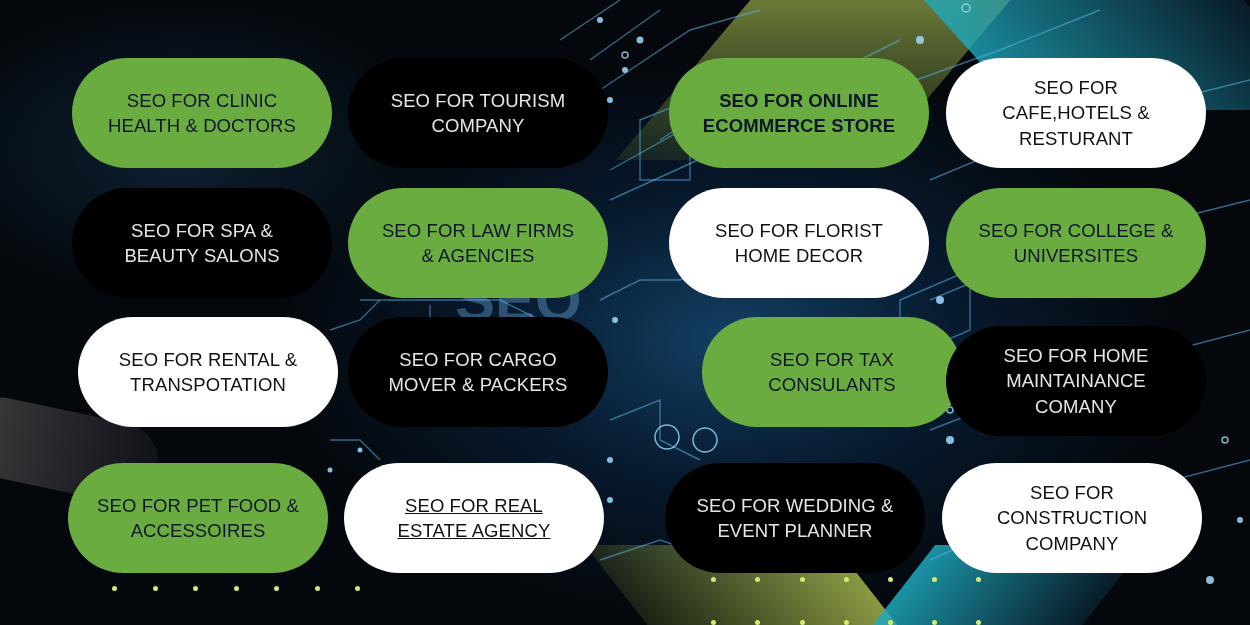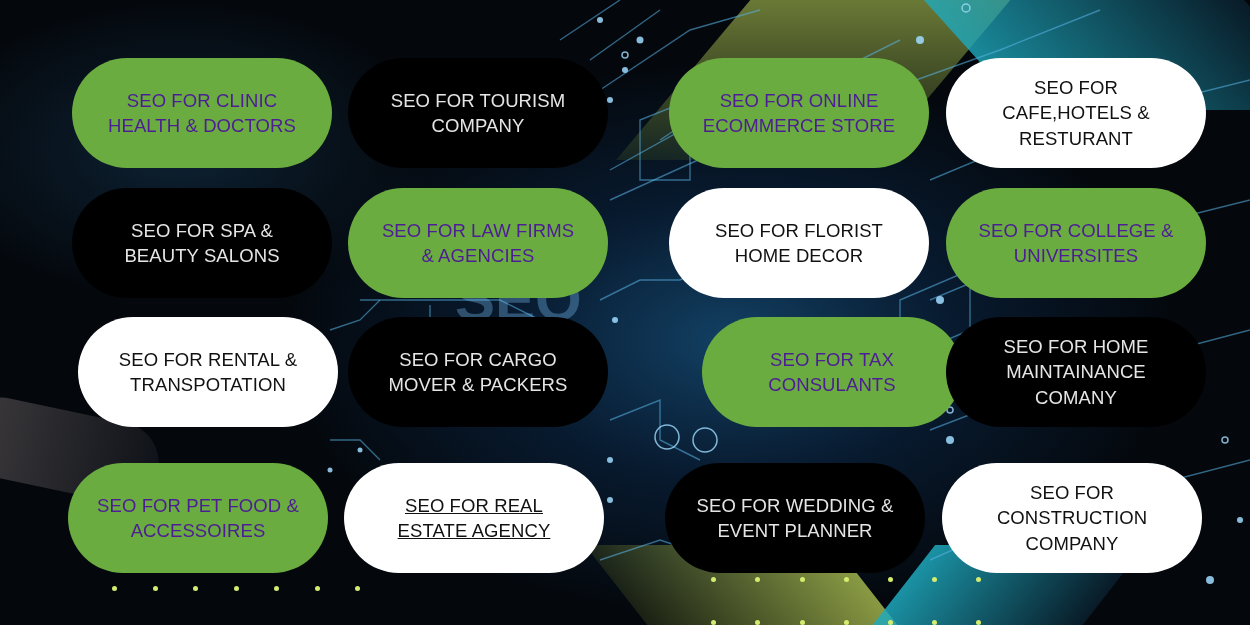--- a/index.html
+++ b/index.html
@@ -24,7 +24,7 @@
   .pill { position:absolute; width:260px; height:110px; border-radius:55px;
     display:flex; align-items:center; justify-content:center; text-align:center; box-sizing:border-box;
     padding:0 24px; font-size:18.5px; line-height:25.5px; letter-spacing:0.1px; cursor:pointer; }
-  .pill.green { background:#6aac40; color:#4c1d95; }
+  .pill.green { background:#6aac40; color:#0f172a; }
   .pill.black { background:#000000; color:#e5e5e5; }
   .pill.white { background:#ffffff; color:#111111;text-align:center; }
   .pill span { white-space:pre-line; }

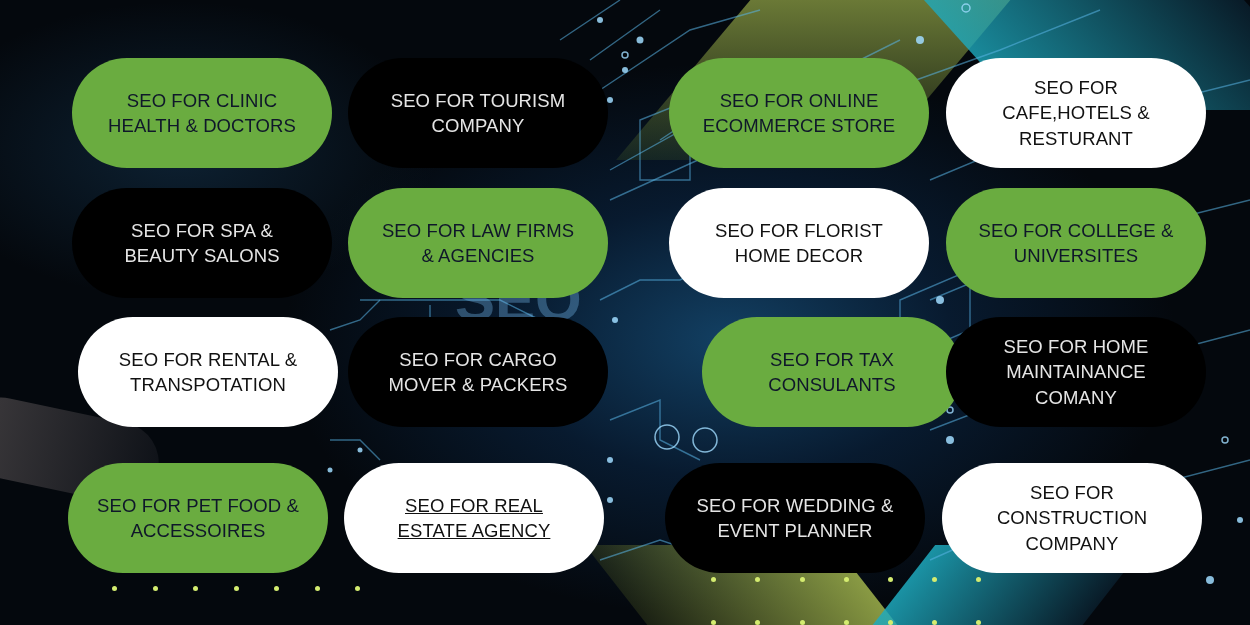--- a/index.html
+++ b/index.html
@@ -100,7 +100,7 @@
     <span>SEO FOR TOURISM
 COMPANY</span>
   </div>
-<div class="pill green" style="left:669px;top:58px;">
+<div class="pill green" style="left:669px;top:58px;font-weight:bold;">
     <span>SEO FOR ONLINE
 ECOMMERCE STORE</span>
   </div>

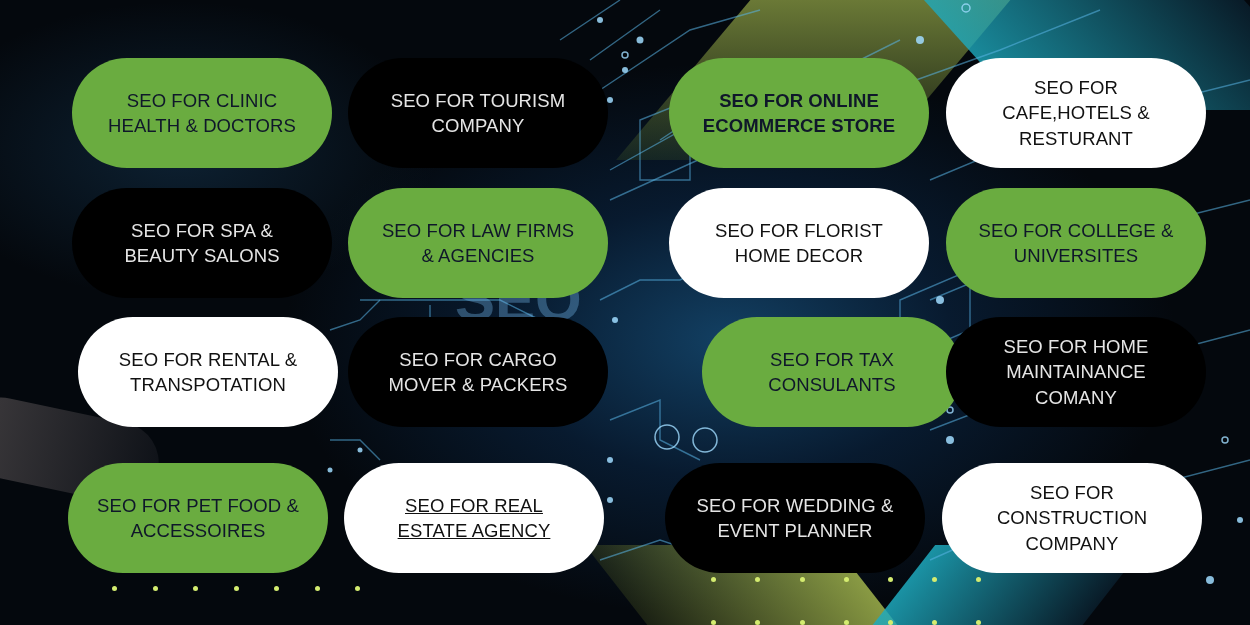--- a/index.html
+++ b/index.html
@@ -139,7 +139,7 @@
     <span>SEO FOR TAX
 CONSULANTS</span>
   </div>
-<div class="pill black" style="left:946px;top:317px;justify-content:center;">
+<div class="pill black" style="left:946px;top:326px;justify-content:center;">
     <span>SEO FOR  HOME
 MAINTAINANCE
 COMANY</span>

